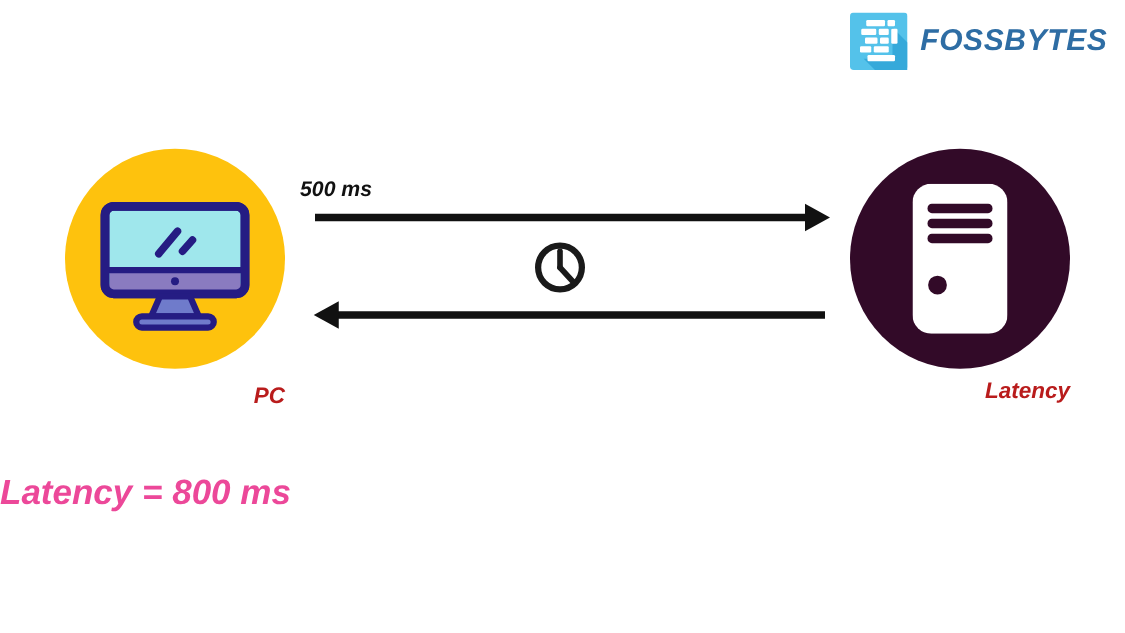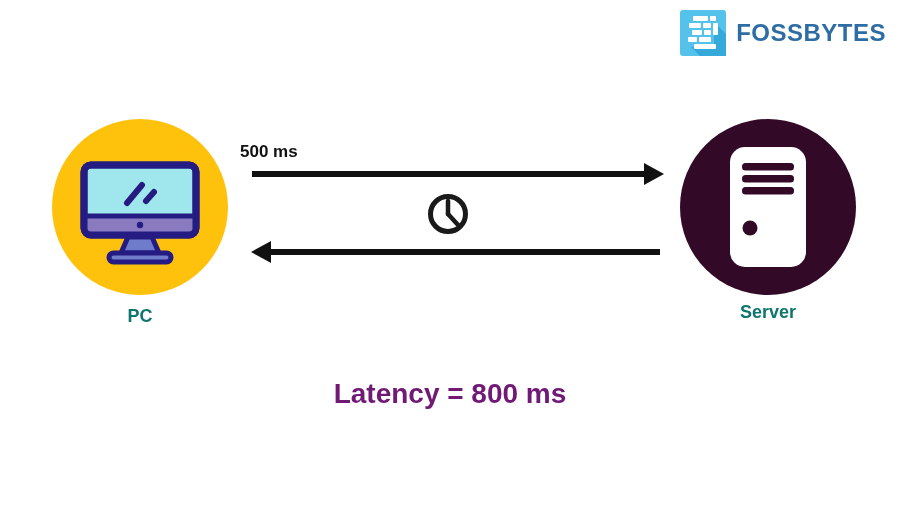--- a/index.html
+++ b/index.html
@@ -8,7 +8,7 @@
     font-family:"Liberation Sans","DejaVu Sans",sans-serif;
     position:relative;overflow:hidden;
   }
-  .canvas{position:absolute;inset:0;width:900px;height:506px;}
+  .canvas{position:absolute;inset:0;width:900px;height:506px;font-style:italic;}
 
   
   .logo{position:absolute;top:10px;right:14px;display:flex;align-items:center;gap:10px;}

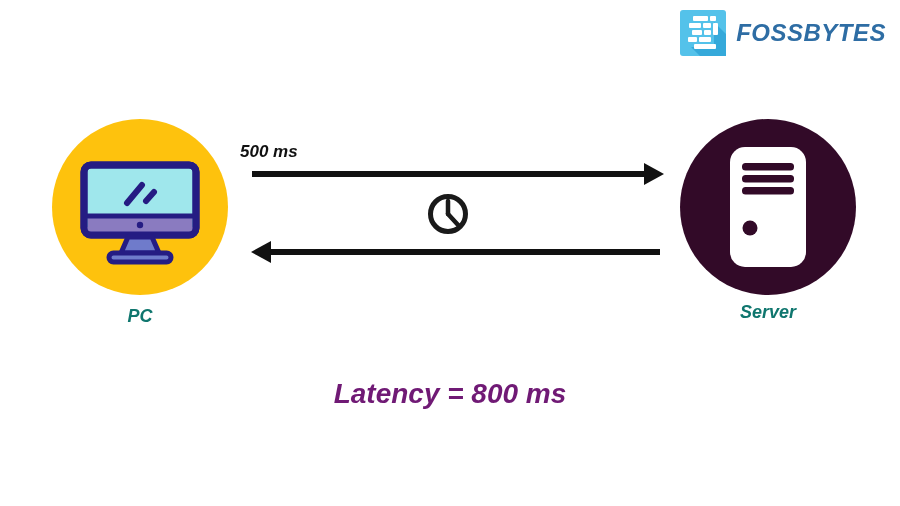--- a/index.html
+++ b/index.html
@@ -23,7 +23,7 @@
   .pc-circle{left:52px;top:119px;background:#FEC20D;}
   .server-circle{left:680px;top:119px;background:#320A28;}
   .node-label{
-    position:absolute;font-size:18px;font-weight:bold;color:#0f766e;text-align:center;
+    position:absolute;font-size:18px;font-weight:bold;color:#b91c1c;text-align:right;
   }
   .pc-label{left:52px;top:306px;width:176px;}
   .server-label{left:680px;top:302px;width:176px;}

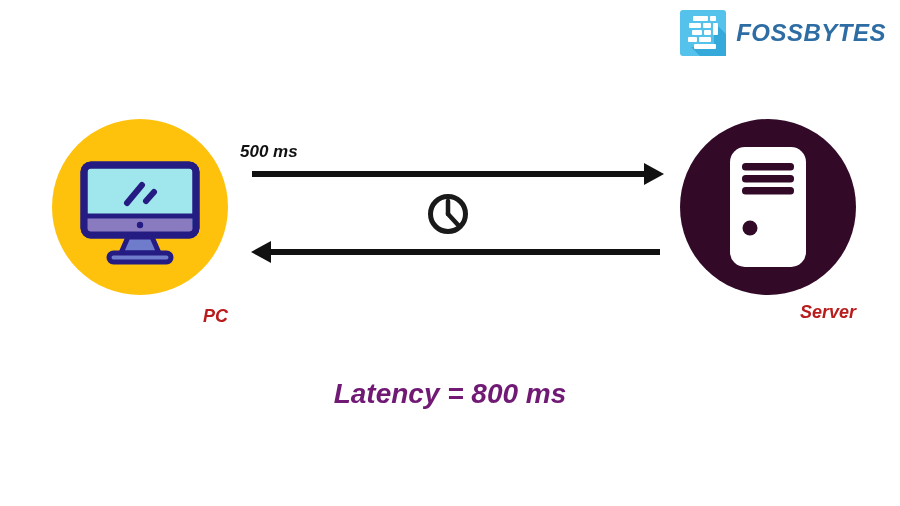--- a/index.html
+++ b/index.html
@@ -101,7 +101,7 @@
       </g>
     </svg>
   </div>
-  <div class="node-label server-label">Server</div>
+  <div class="node-label server-label">Latency</div>
 
   <svg class="arrows-svg" viewBox="0 0 440 170">
 

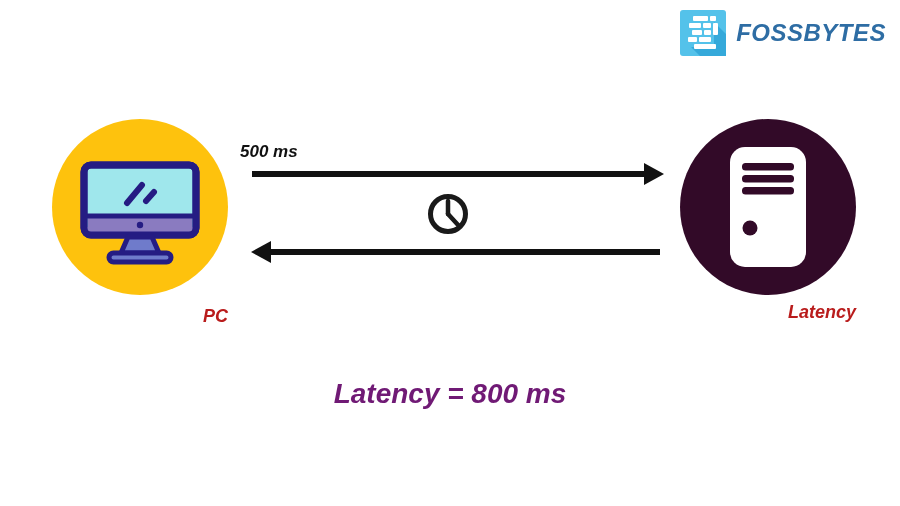--- a/index.html
+++ b/index.html
@@ -40,8 +40,8 @@
 
   
   .result{
-    position:absolute;left:0;top:378px;width:900px;text-align:center;
-    font-size:28px;font-weight:bold;color:#701a75;
+    position:absolute;left:0;top:378px;width:900px;text-align:left;
+    font-size:28px;font-weight:bold;color:#ec4899;
   }
 </style>
 </head>

